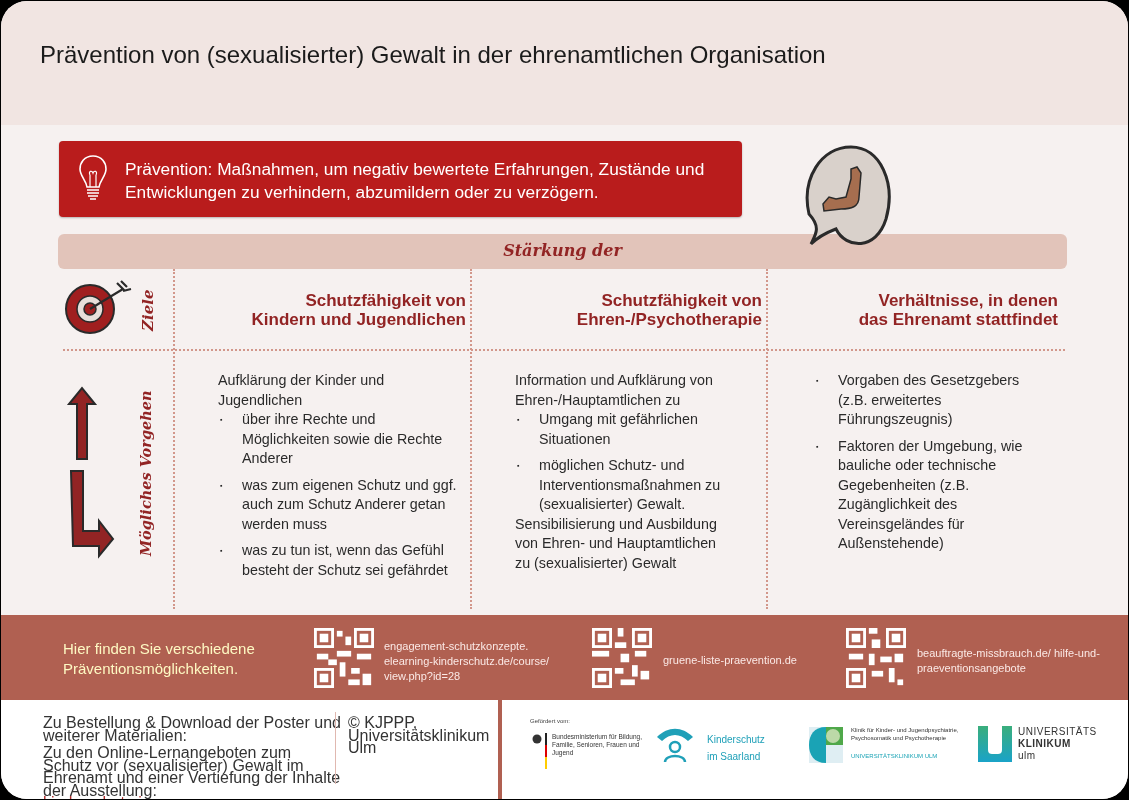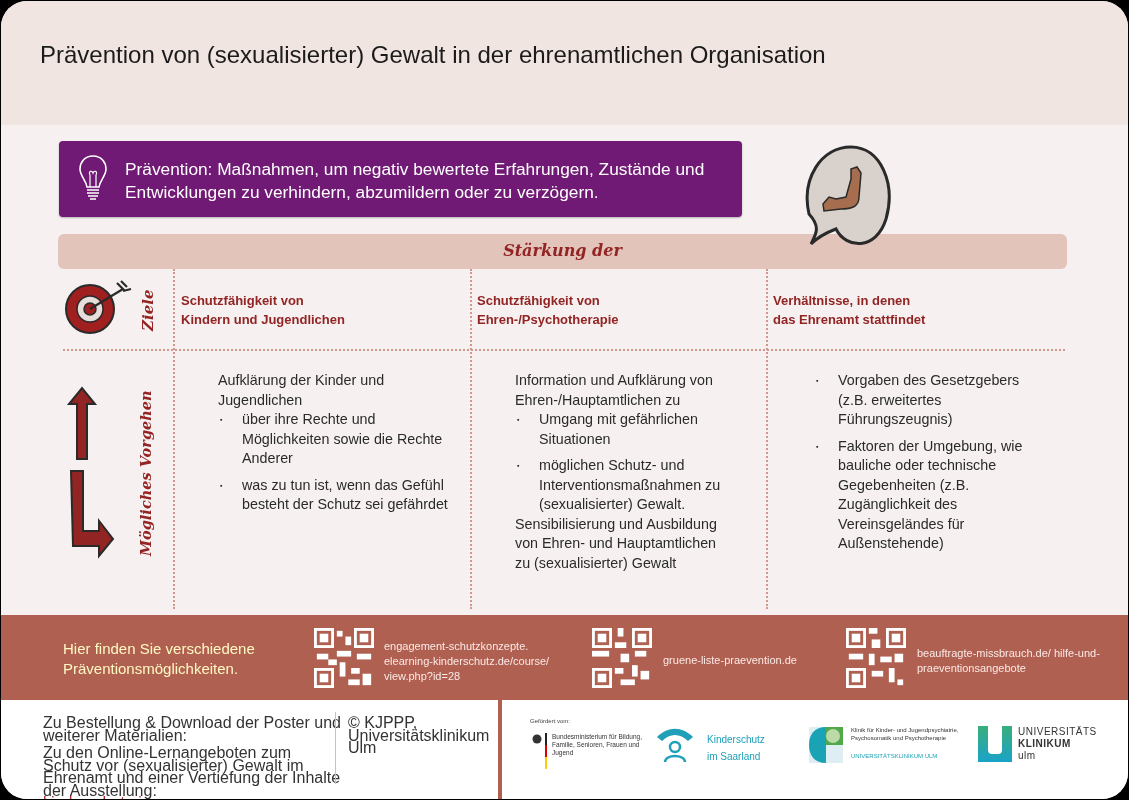--- a/index.html
+++ b/index.html
@@ -13,7 +13,7 @@
   .logo-top { position: absolute; left: 54px; top: 8px; font-size: 10px; letter-spacing: 0.6px; color: #9a9a9a; }
   .logo-bottom { position: absolute; left: 54px; top: 25px; font-size: 11.5px; color: #9b2727; }
 
-  .def-box { position: absolute; left: 58px; top: 140px; width: 683px; height: 76px; background: #701a75; border-radius: 4px; box-shadow: 0 1px 2px rgba(0,0,0,.25); }
+  .def-box { position: absolute; left: 58px; top: 140px; width: 683px; height: 76px; background: #b91c1c; border-radius: 4px; box-shadow: 0 1px 2px rgba(0,0,0,.25); }
   .def-text { position: absolute; left: 66px; top: 17px; width: 620px; color: #fff; font-size: 17.3px; line-height: 23px; }
   .bulb { position: absolute; left: 18px; top: 12px; }
 

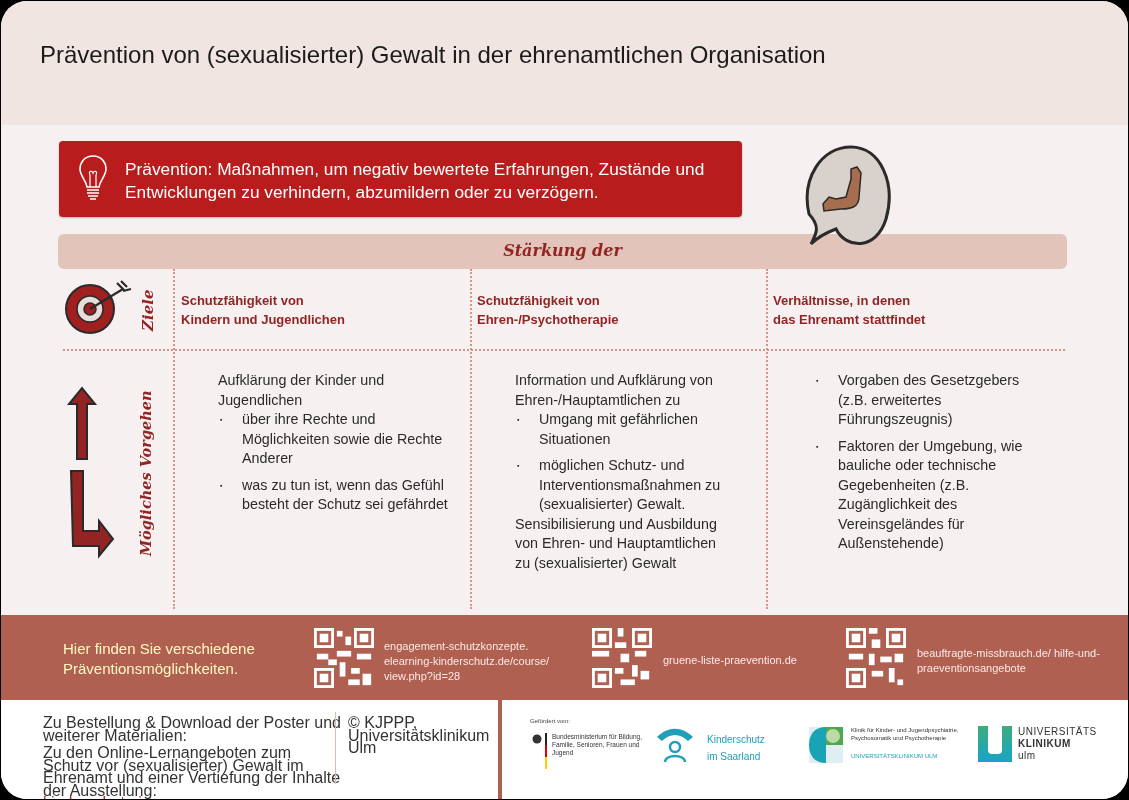--- a/index.html
+++ b/index.html
@@ -26,7 +26,7 @@
 
   .goal-icon { position: absolute; left: 62px; top: 276px; }
   .side-label { position: absolute; font-family: "DejaVu Serif", serif; font-style: italic; font-weight: bold; color: #922424; transform: rotate(-90deg); transform-origin: left top; white-space: nowrap; }
-  .goal-head { position: absolute; text-align: left; font-weight: bold; font-size: 13px; line-height: 19px; color: #922424; }
+  .goal-head { position: absolute; text-align: right; font-weight: bold; font-size: 17px; line-height: 19px; color: #922424; }
 
   .arrows { position: absolute; left: 64px; top: 385px; }
   .col-text { position: absolute; font-size: 14.3px; line-height: 19.5px; color: #2a2a2a; }

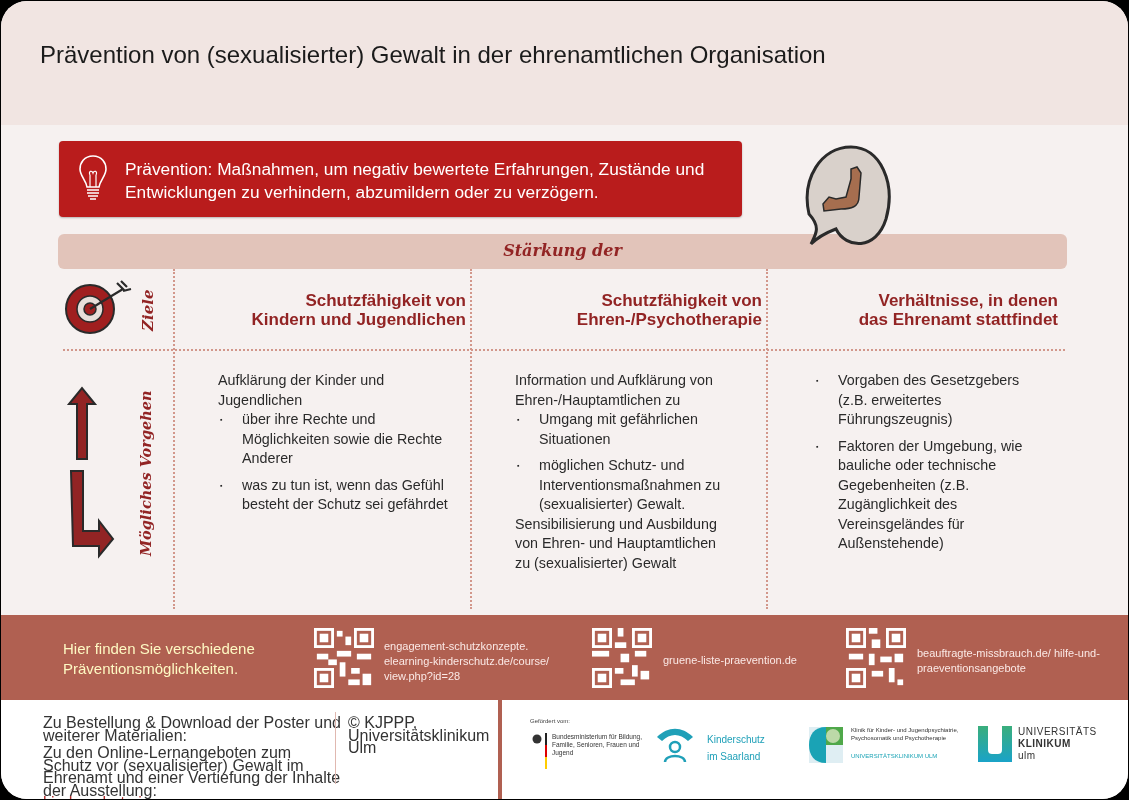--- a/index.html
+++ b/index.html
@@ -111,6 +111,7 @@
     <p>Aufklärung der Kinder und Jugendlichen</p>
     <ul>
       <li>über ihre Rechte und Möglichkeiten sowie die Rechte Anderer</li>
+      <li class="sp">was zum eigenen Schutz und ggf. auch zum Schutz Anderer getan werden muss</li>
       <li class="sp">was zu tun ist, wenn das Gefühl besteht der Schutz sei gefährdet</li>
     </ul>
   </div>

